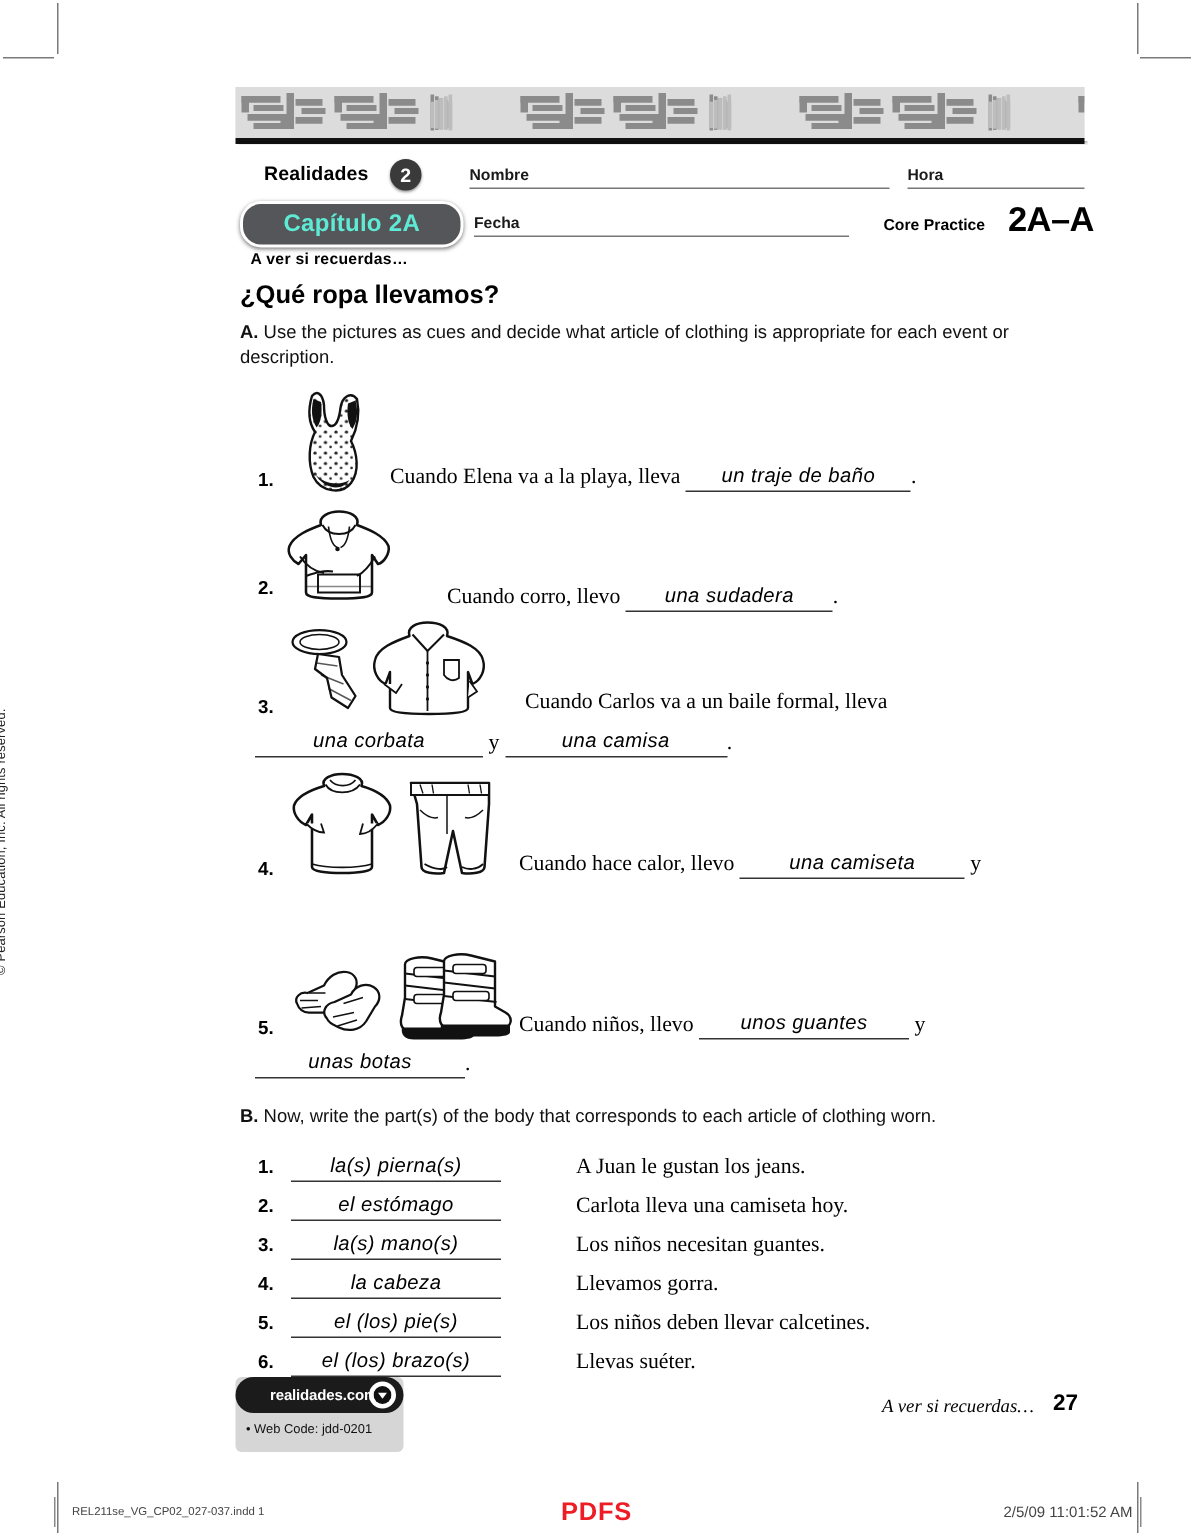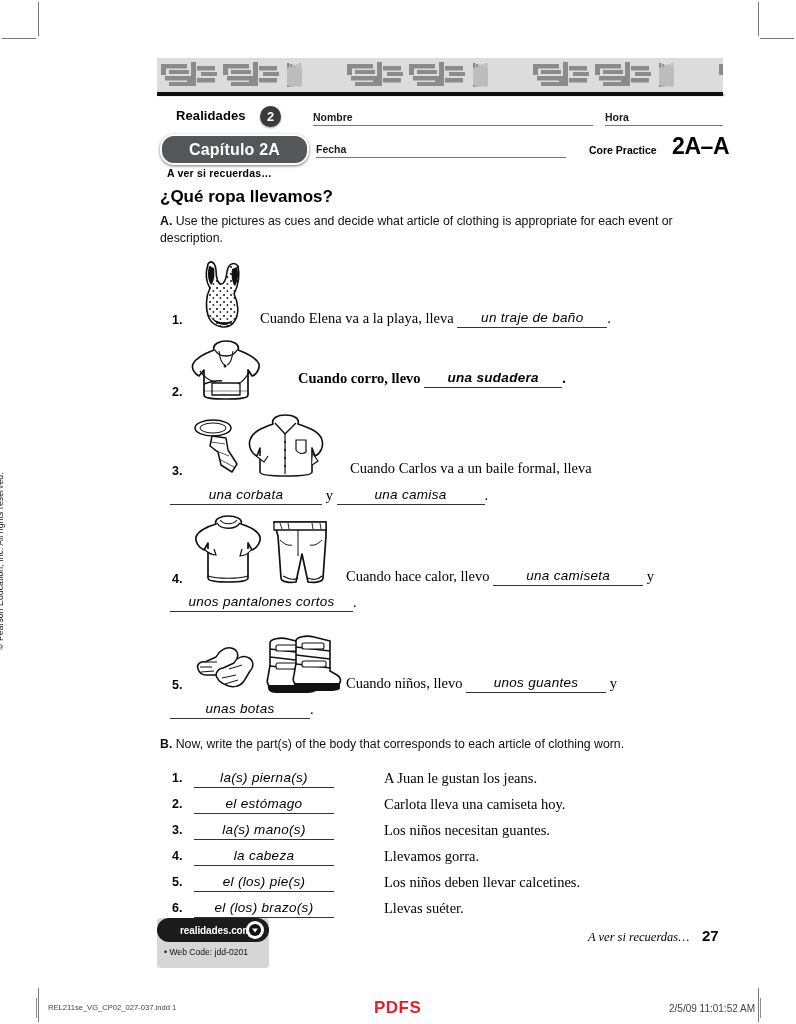--- a/index.html
+++ b/index.html
@@ -73,7 +73,7 @@
     background: #55565a;
     border: 2px solid #fff;
     box-shadow: 0 1px 3px rgba(0,0,0,.55), inset 0 0 0 1px #55565a;
-    color: #ffffff;
+    color: #5eead4;
     font-family: "Liberation Sans", sans-serif;
     font-weight: bold; font-size: 16px;
     display: flex; align-items: center; justify-content: center;

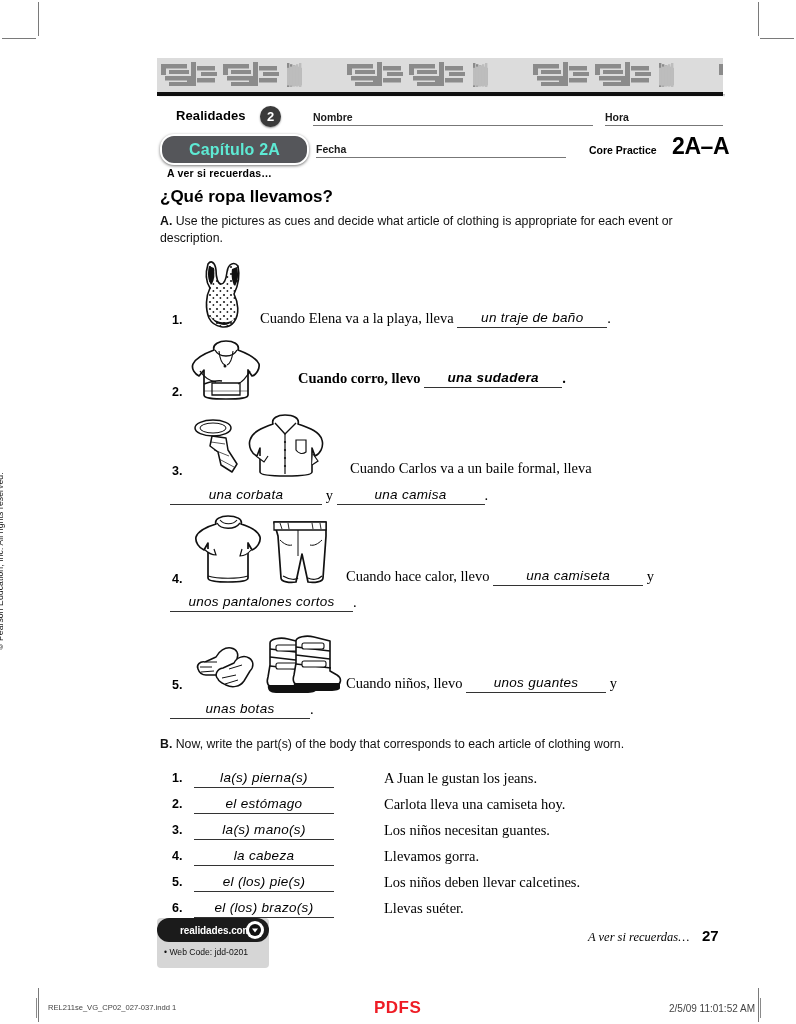--- a/index.html
+++ b/index.html
@@ -479,7 +479,7 @@
         <path d="M64 33 C60 40 56 44 52 46" fill="none" stroke="#111" stroke-width="1.3"></path>
       </svg>
     </div>
-    <div class="sentence" style="left:138px; top:32px;font-weight:bold;">
+    <div class="sentence" style="left:138px; top:52px;">
       <span>Cuando corro, llevo</span>
       <span class="blank" style="width:138px;">
         <span class="ans">una sudadera</span>

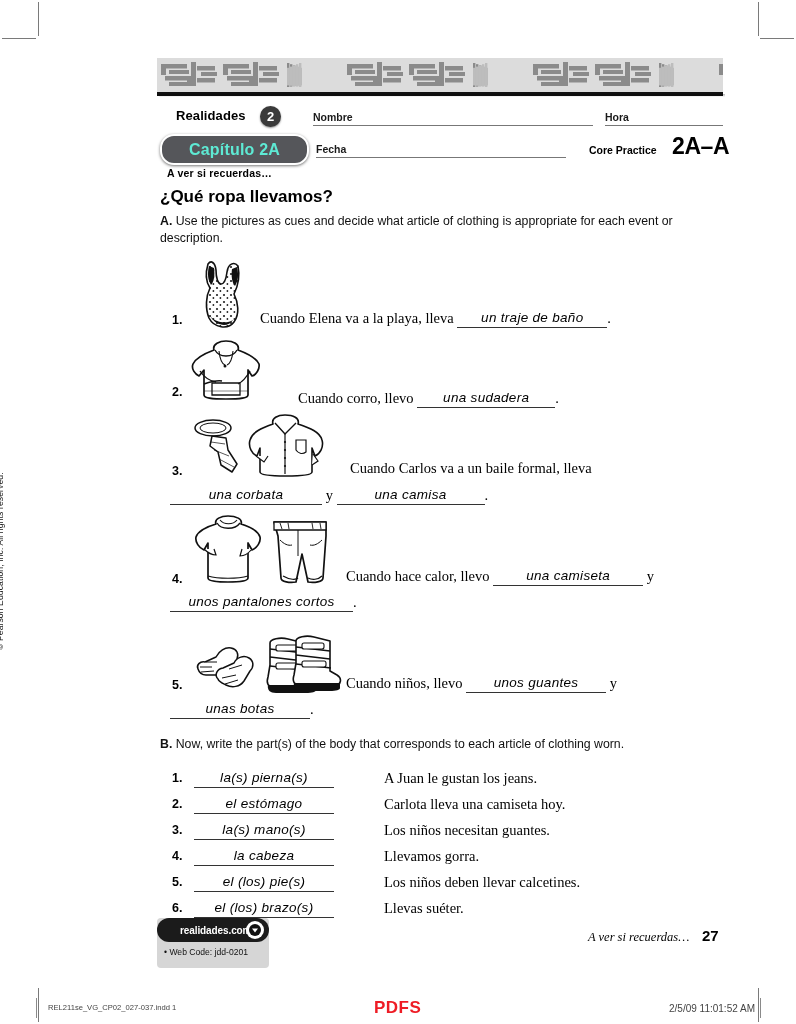--- a/index.html
+++ b/index.html
@@ -552,11 +552,6 @@
       </span>
       <span>y</span>
     </div>
-    <div class="sentence" style="left:10px; top:82px;">
-      <span class="blank" style="width:183px;">
-        <span class="ans">unos pantalones cortos</span>
-      </span><span>.</span>
-    </div>
   </div>
 
   <div class="itemA" style="left:160px; top:635px; width:566px; height:92px;">

